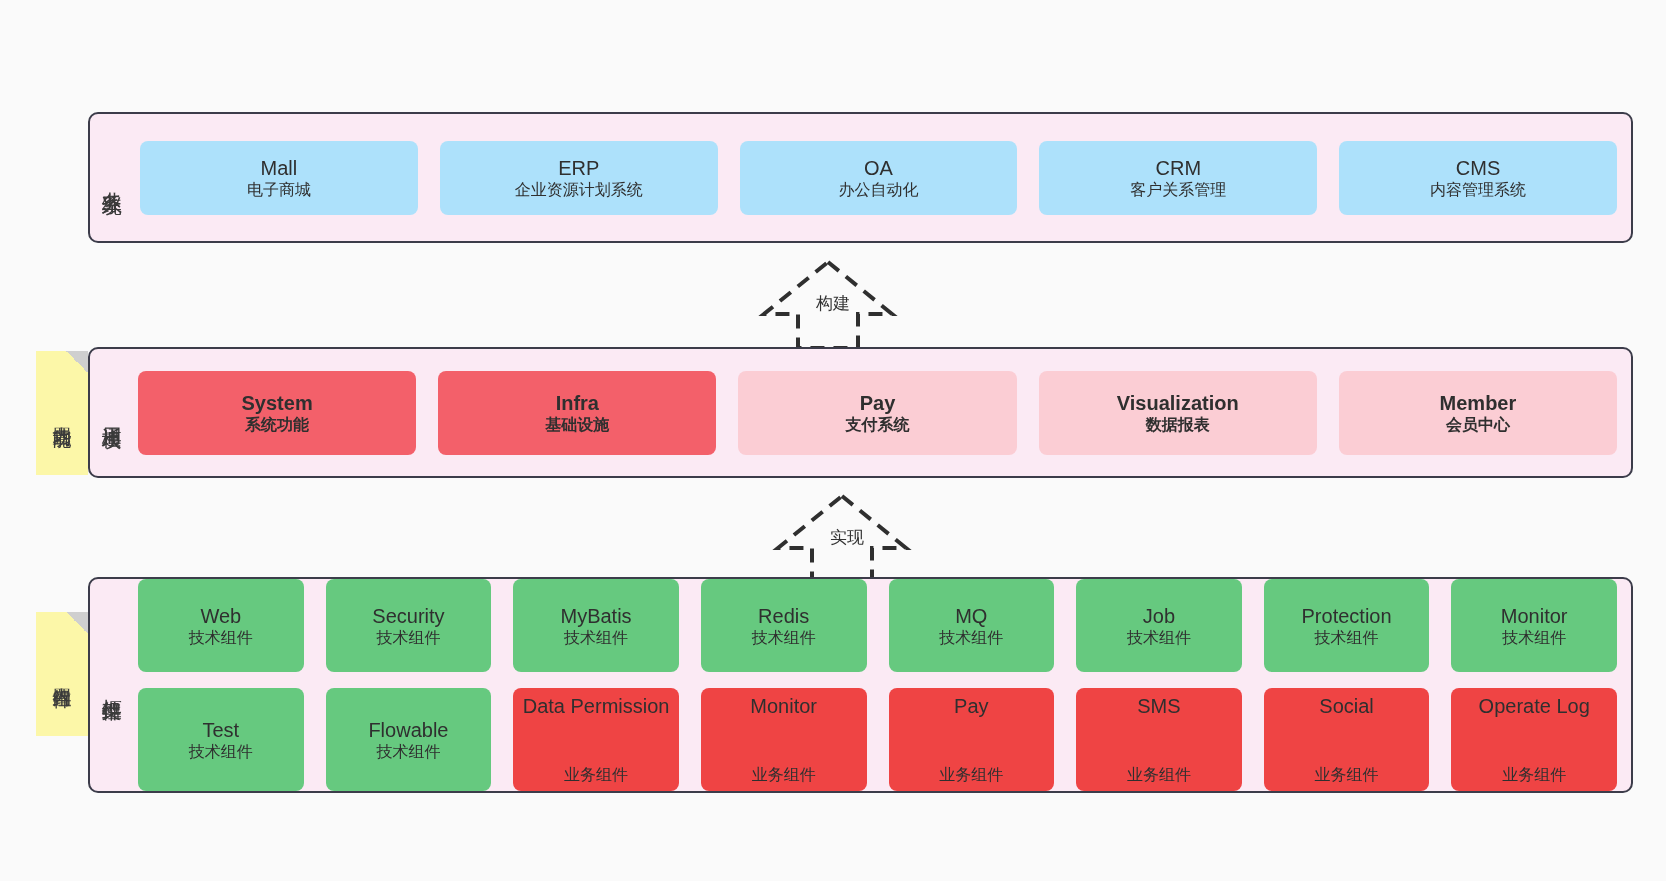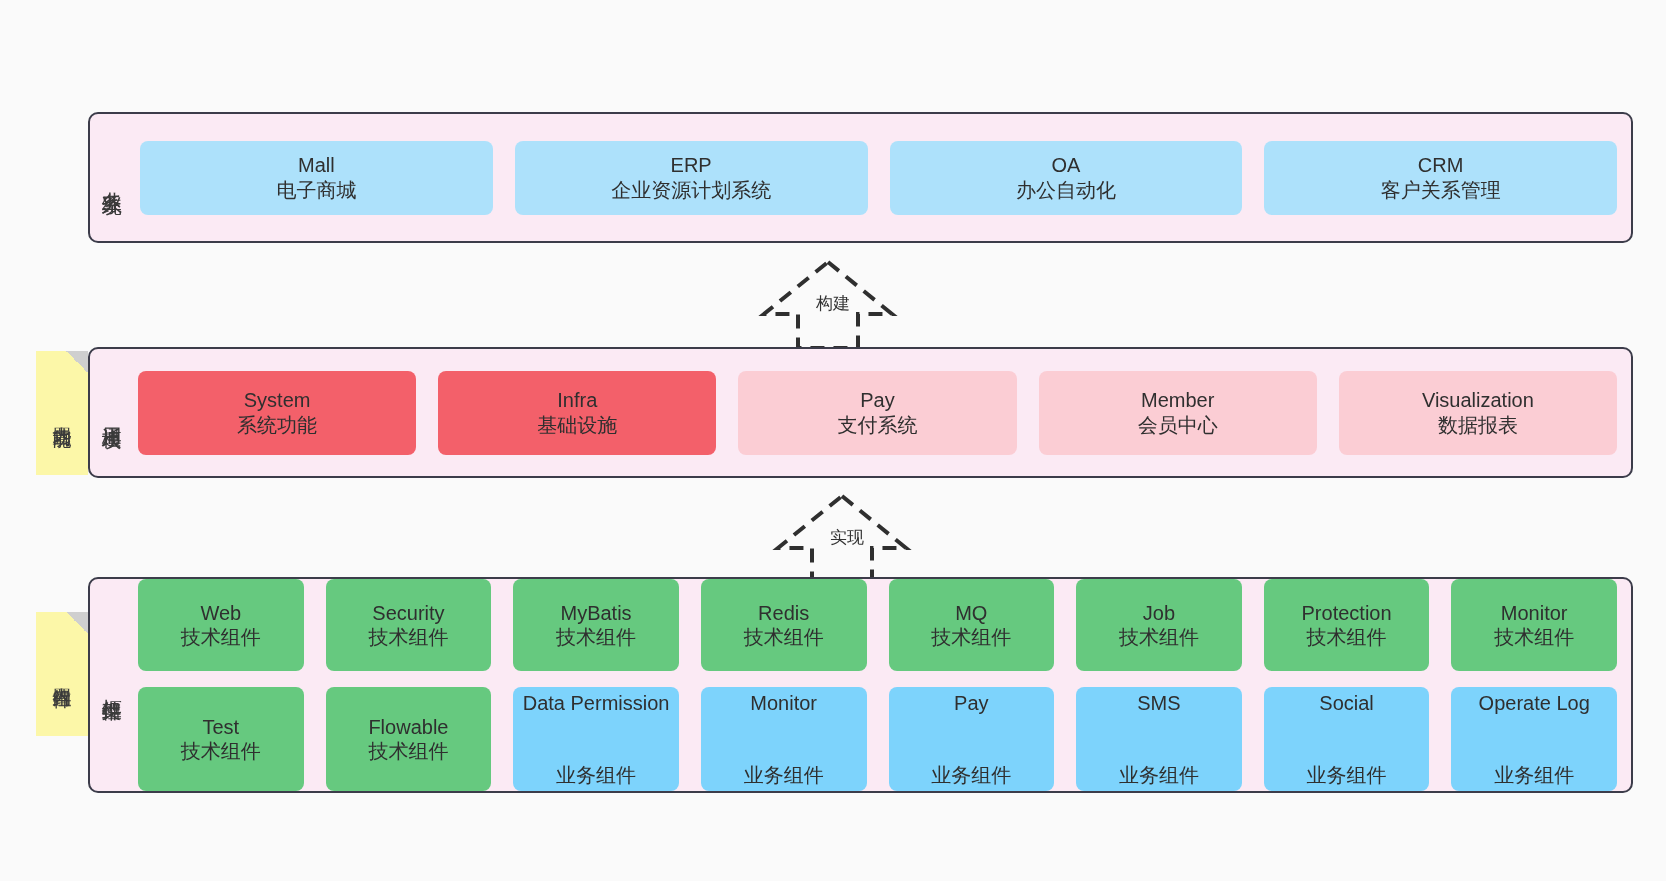--- a/index.html
+++ b/index.html
@@ -153,6 +153,10 @@
           <span class="t1">CRM</span>
           <span class="t2">客户关系管理</span>
         </div>
+        <div class="cell c-blue">
+          <span class="t1">CMS</span>
+          <span class="t2">内容管理系统</span>
+        </div>
       </div>
     </div>
   </div>

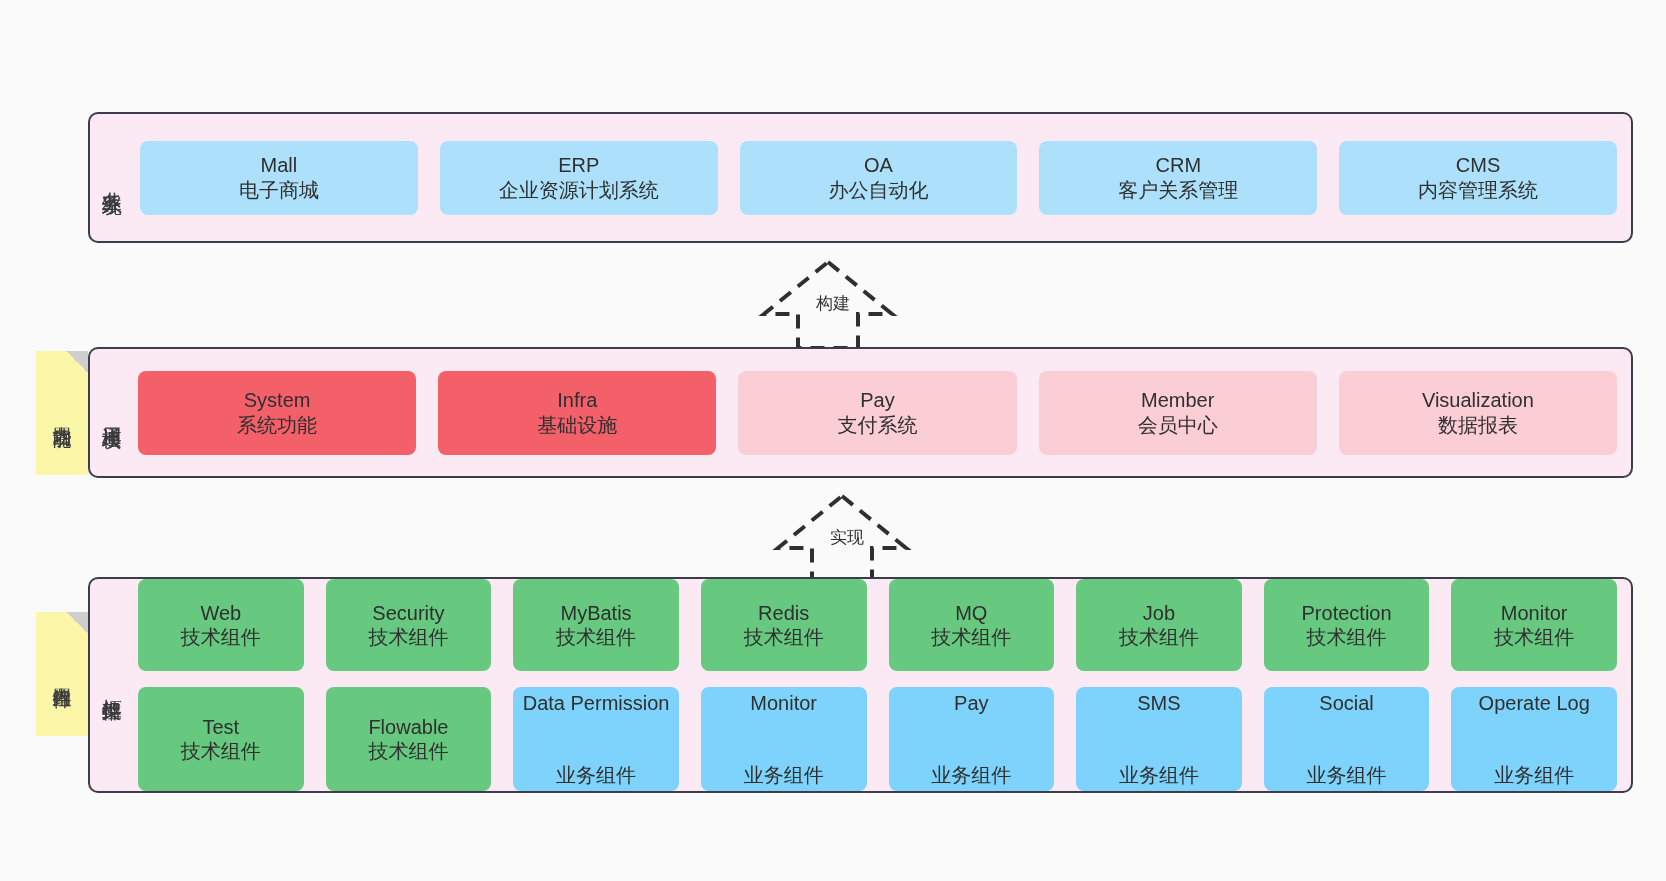--- a/index.html
+++ b/index.html
@@ -66,7 +66,7 @@
     user-select:none;
   }
   .cell .t1{font-size:20px;color:#2f2f2f;}
-  .cell .t2{font-size:20px;color:#2f2f2f;}
+  .cell .t2{font-size:16px;color:#2f2f2f;}
 
   
   .c-blue{background:#ade1fb;}

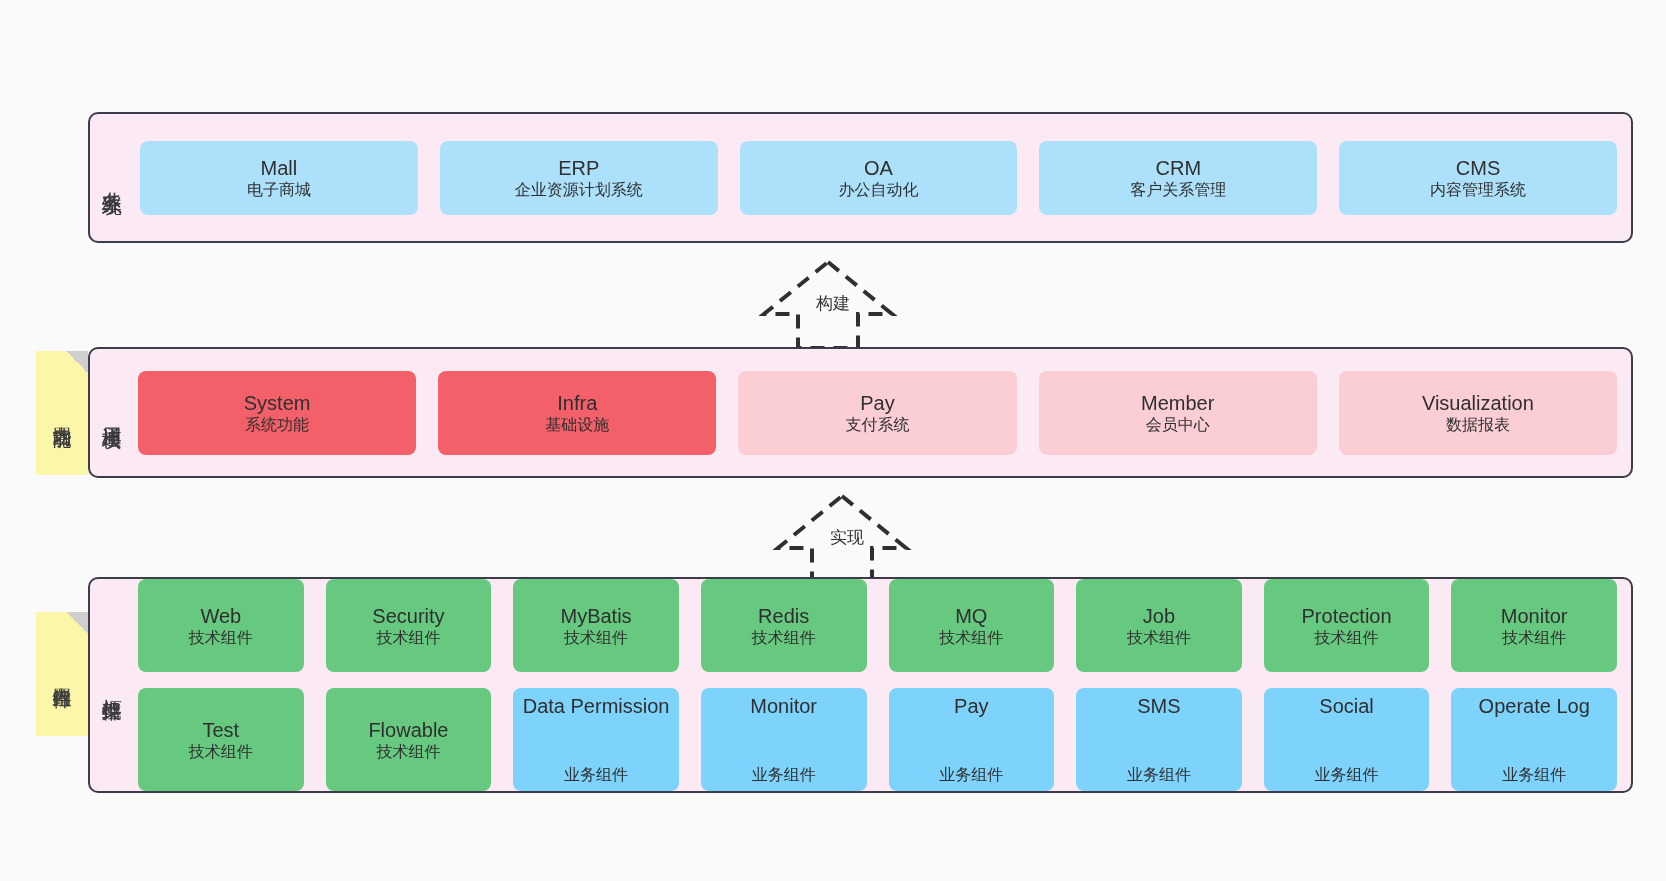--- a/index.html
+++ b/index.html
@@ -81,7 +81,7 @@
   #band-business .row{height:74px;}
 
   #band-module{left:88px;top:347px;width:1545px;height:131px;}
-  #band-module .row{height:84px;}
+  #band-module .row{height:84px;font-weight:bold;}
 
   #band-framework{left:88px;top:577px;width:1545px;height:216px;}
   #band-framework .row{height:104px;}

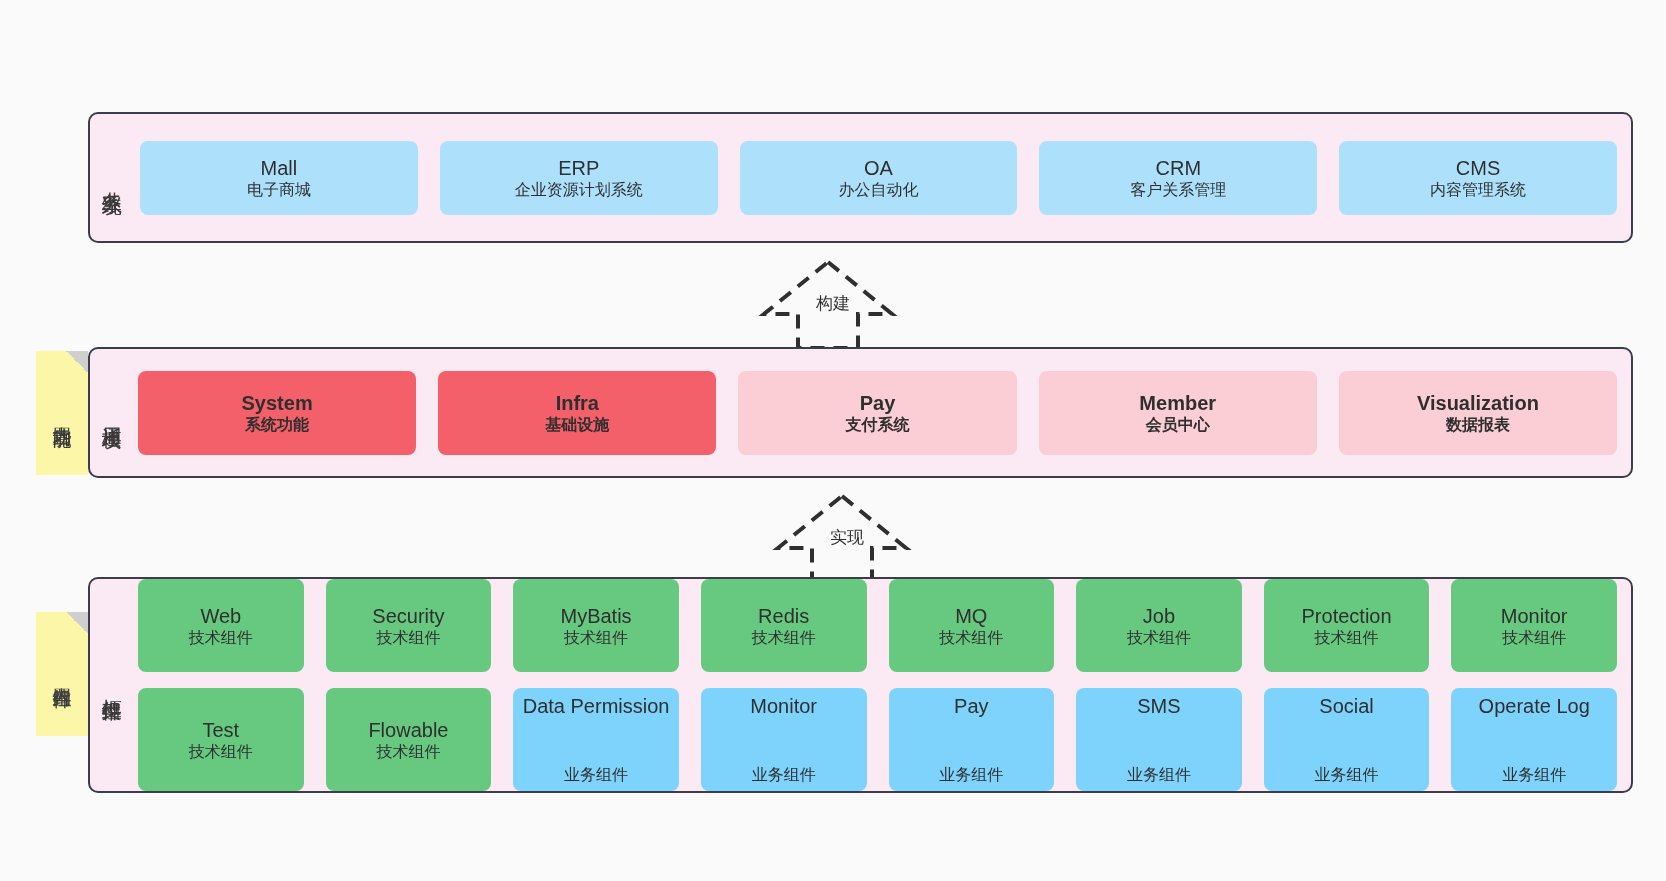--- a/index.html
+++ b/index.html
@@ -190,12 +190,12 @@
           <span class="t2">支付系统</span>
         </div>
         <div class="cell c-pink">
+          <span class="t1">Visualization</span>
+          <span class="t2">数据报表</span>
+        </div>
+        <div class="cell c-pink">
           <span class="t1">Member</span>
           <span class="t2">会员中心</span>
-        </div>
-        <div class="cell c-pink">
-          <span class="t1">Visualization</span>
-          <span class="t2">数据报表</span>
         </div>
       </div>
     </div>

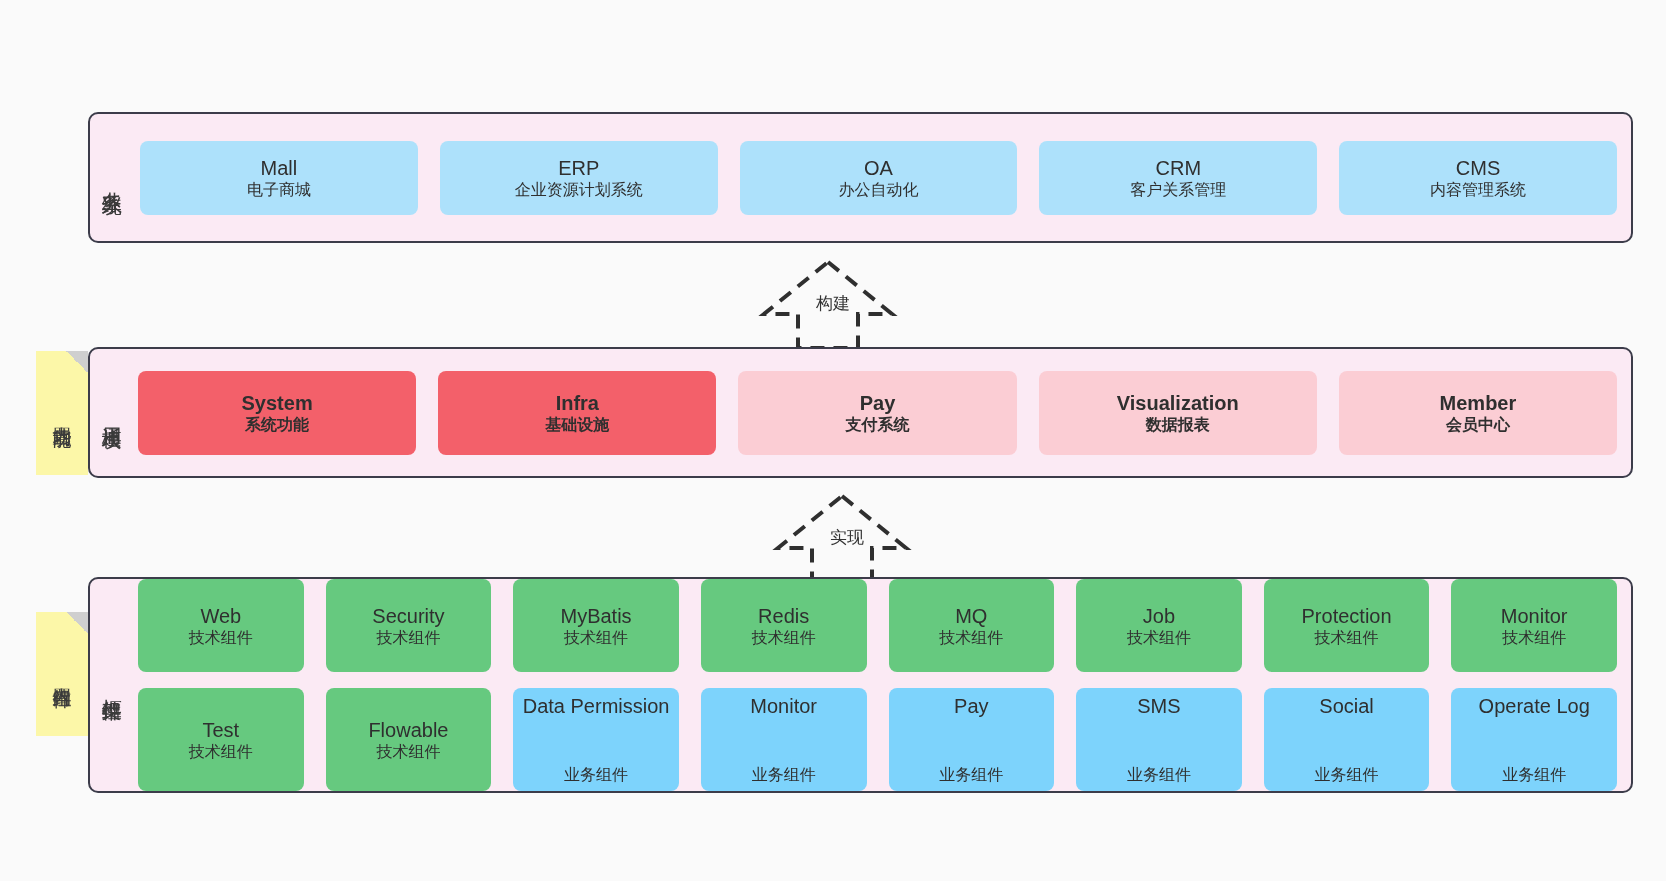--- a/index.html
+++ b/index.html
@@ -73,7 +73,7 @@
   .c-red{background:#f3606a;}
   .c-pink{background:#fbcdd4;}
   .c-green{background:#66c97f;}
-  .c-greenlight{background:#7dd3fc;gap:47px;}
+  .c-greenlight{background:#ef4444;gap:47px;}
 
   
   #band-business{left:88px;top:112px;width:1545px;height:131px;}

